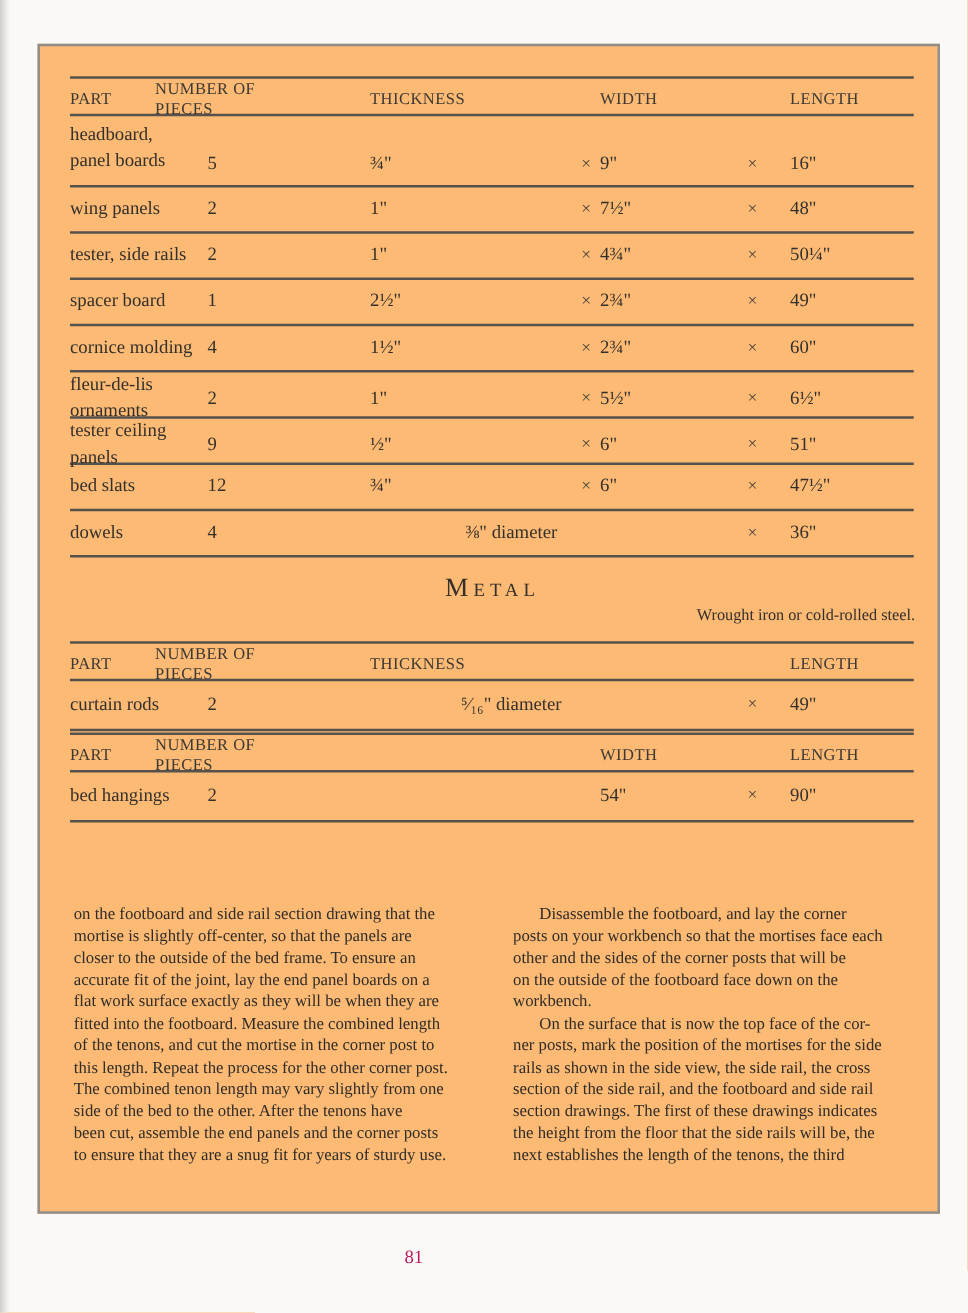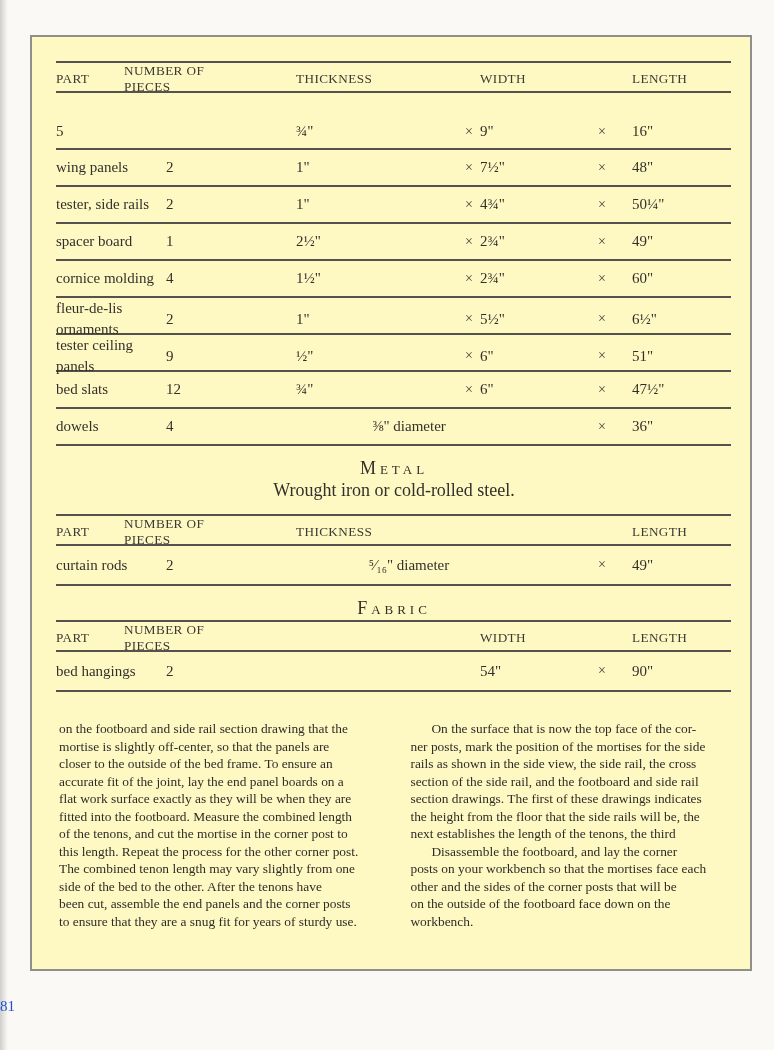--- a/index.html
+++ b/index.html
@@ -12,7 +12,7 @@
   .scan-edge{position:absolute;left:0;top:0;width:8px;height:1050px;
     background:linear-gradient(90deg,#cfcecb 0%,#e9e8e4 55%,rgba(233,232,228,0) 100%);}
   .frame{position:absolute;left:30px;top:35px;width:722px;height:936px;
-    border:2px solid #918f8b;box-sizing:border-box;background:#fef9c3;}
+    border:2px solid #918f8b;box-sizing:border-box;background:#fdba74;}
   .content{position:absolute;left:24px;top:24px;width:676px;}
 
   

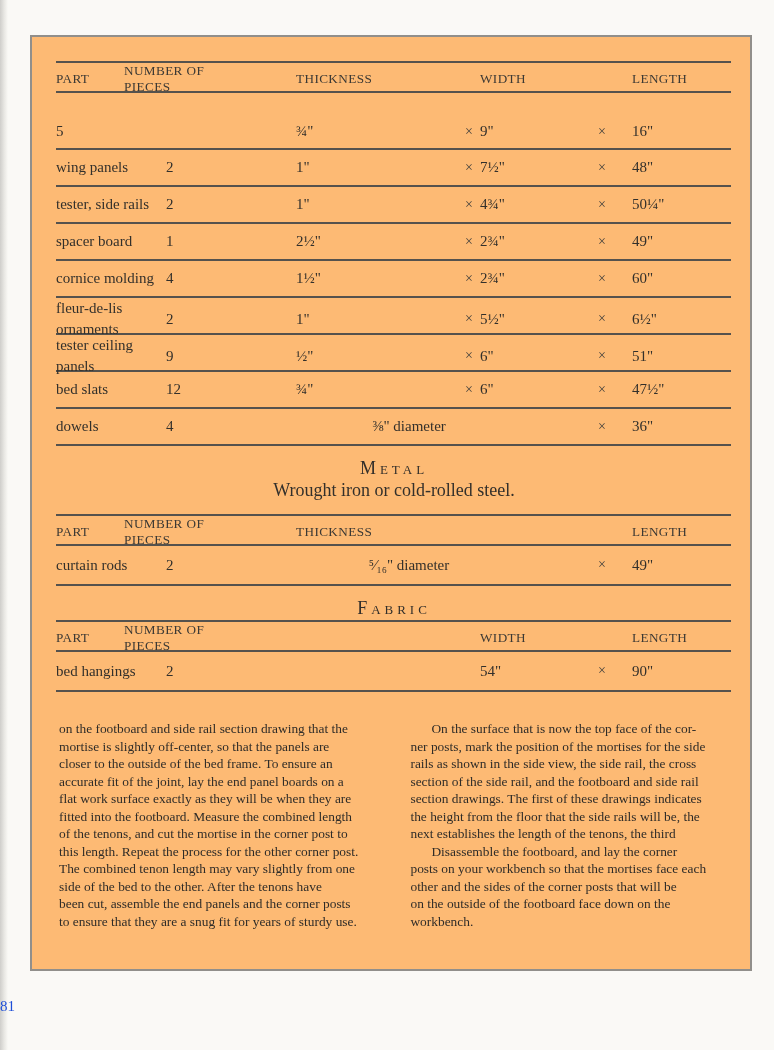--- a/index.html
+++ b/index.html
@@ -68,6 +68,8 @@
       <div class="trule"></div>
       <div id="wood-rows">
           <div class="grid row tall">
+            <div class="cell part">headboard,
+panel boards</div>
             <div class="cell num">5</div>
             <div class="cell c c3">¾"</div>
             <div class="cell x c4">×</div>

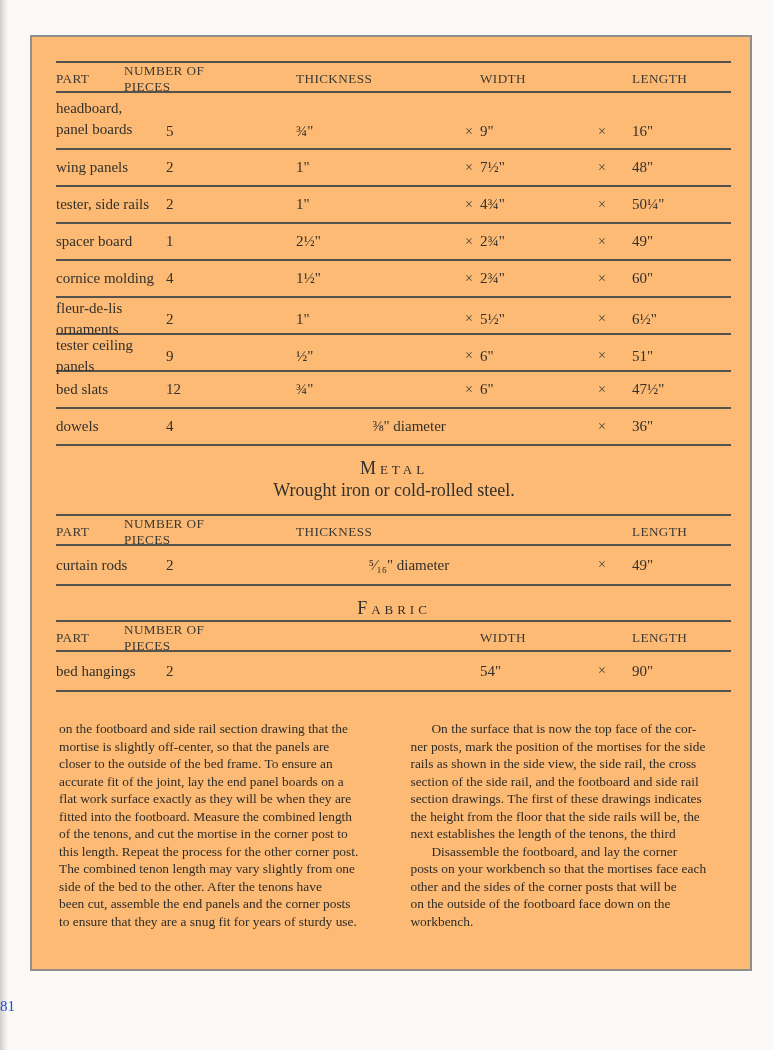--- a/index.html
+++ b/index.html
@@ -34,7 +34,7 @@
   .hdr-pieces{transform:translateX(-42px);}
 
   .sec-head{text-align:center;font-variant:small-caps;letter-spacing:4px;
-    font-weight:normal;font-size:18px;margin:12px 0 1px;color:#332f2a;}
+    font-weight:normal;font-size:21px;margin:12px 0 1px;color:#332f2a;}
   .sec-sub{text-align:center;font-size:18px;margin:0 0 13px;color:#33302b;}
   .tbl{margin-top:0;}
   .mt{margin-top:1px;}

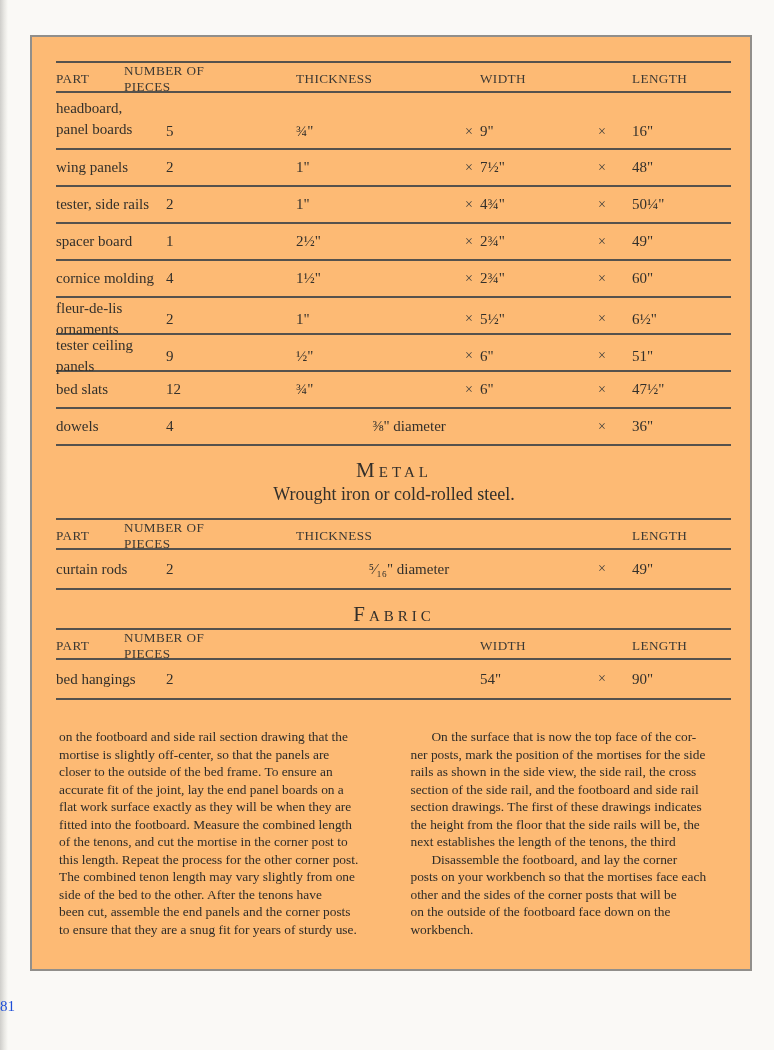--- a/index.html
+++ b/index.html
@@ -35,7 +35,7 @@
 
   .sec-head{text-align:center;font-variant:small-caps;letter-spacing:4px;
     font-weight:normal;font-size:21px;margin:12px 0 1px;color:#332f2a;}
-  .sec-sub{text-align:center;font-size:18px;margin:0 0 13px;color:#33302b;}
+  .sec-sub{text-align:right;font-size:13px;margin:0 0 13px;color:#33302b;}
   .tbl{margin-top:0;}
   .mt{margin-top:1px;}
 

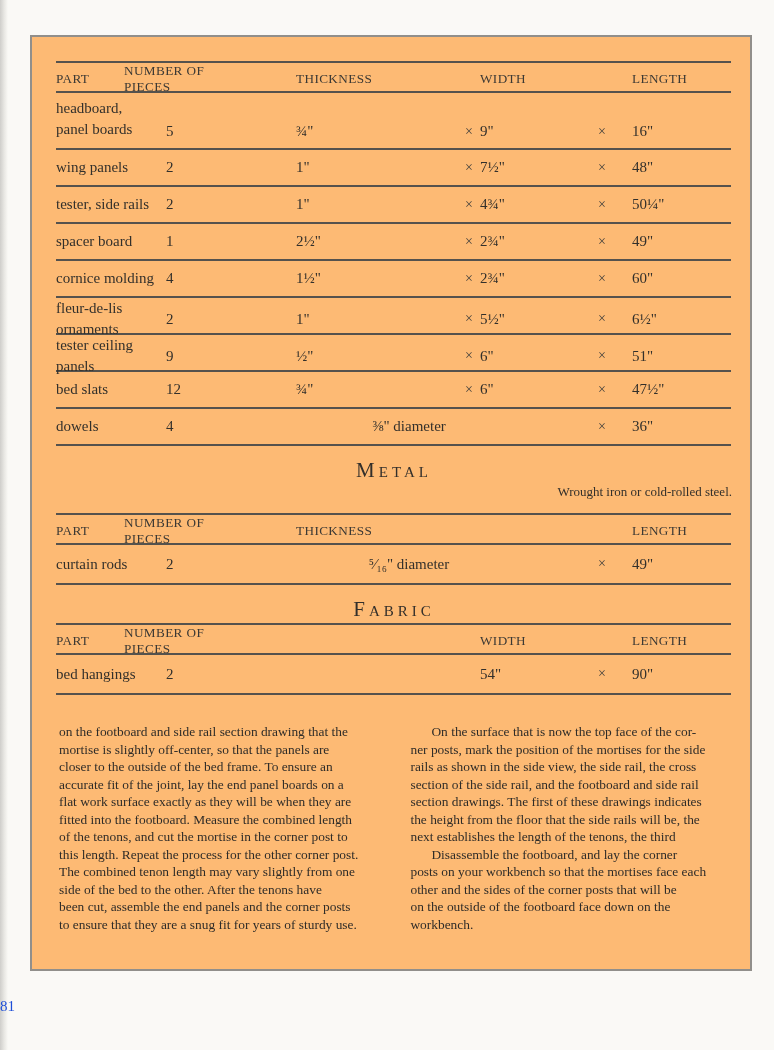--- a/index.html
+++ b/index.html
@@ -182,7 +182,6 @@
         </div>
     </section>
 
-    <h3 class="sec-head">Fabric</h3>
     <section class="tbl mt">
       <div class="trule"></div>
       <div class="grid hdr">

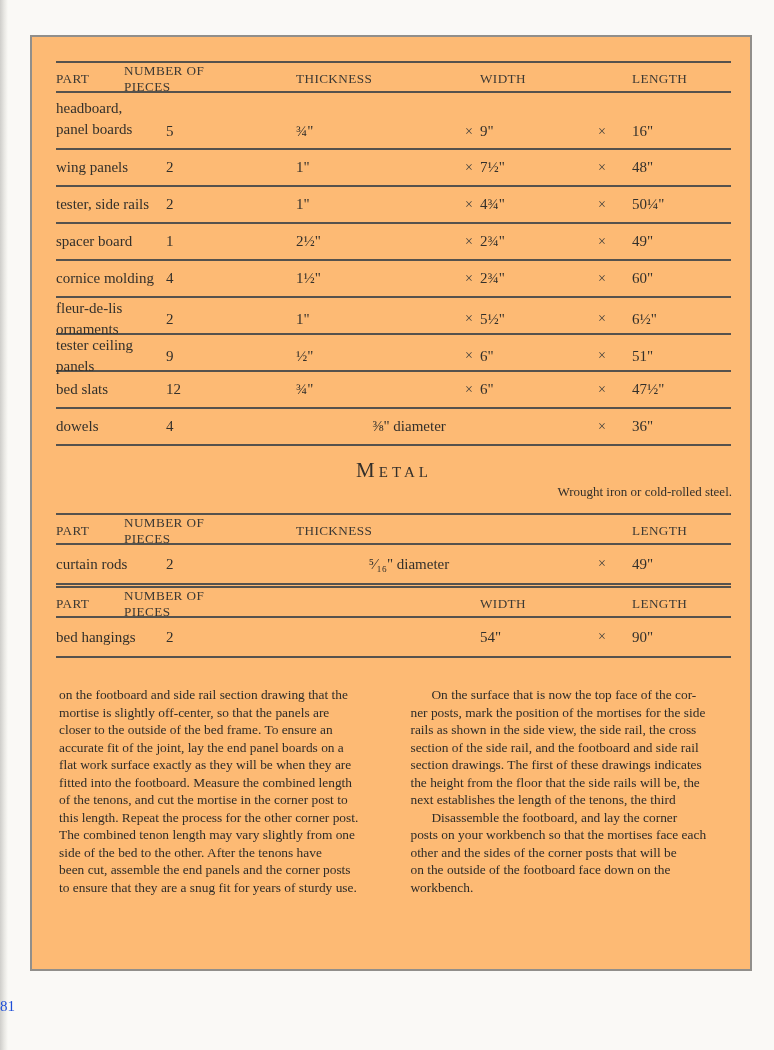--- a/index.html
+++ b/index.html
@@ -39,7 +39,7 @@
   .tbl{margin-top:0;}
   .mt{margin-top:1px;}
 
-  .cols{display:flex;gap:22px;margin-top:28px;margin-left:3px;}
+  .cols{display:flex;gap:22px;margin-top:64px;margin-left:3px;}
   .colL{width:333px;}
   .colR{width:325px;}
   .bodyp{margin:0;font-size:13.4px;line-height:17.5px;white-space:pre;color:#2f2c28;}

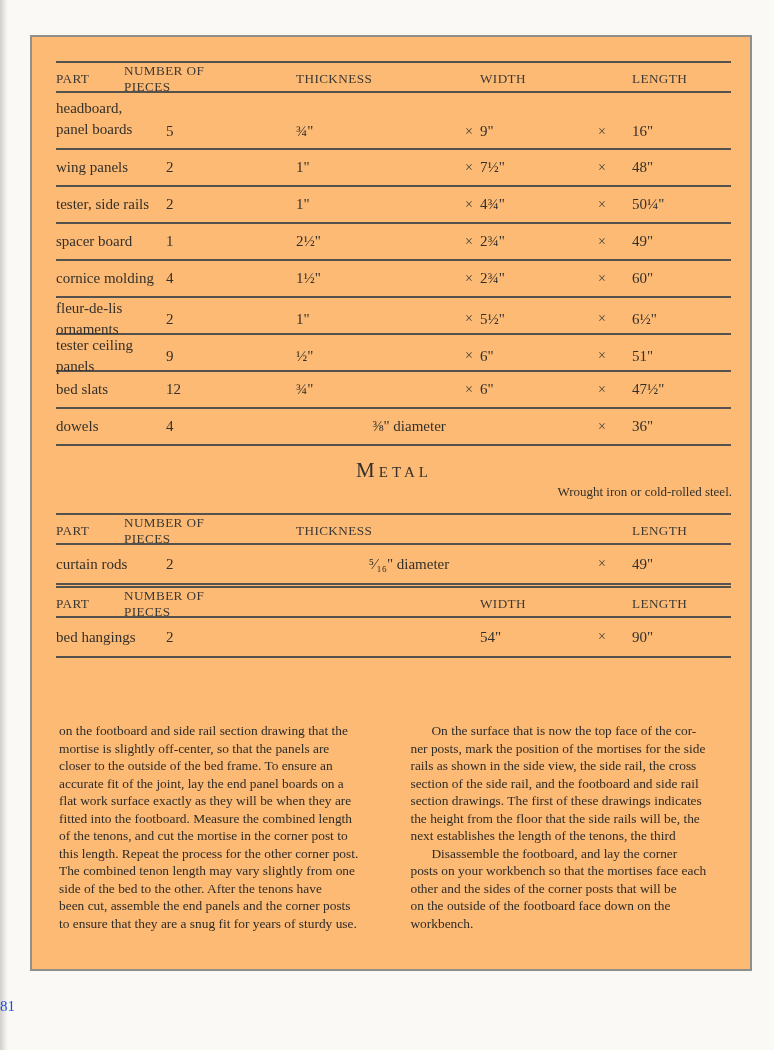--- a/index.html
+++ b/index.html
@@ -219,6 +219,11 @@
 to ensure that they are a snug fit for years of sturdy use.</p>
         </div>
       <div class="colR" id="right-col">
+          <p class="bodyp ind">Disassemble the footboard, and lay the corner
+posts on your workbench so that the mortises face each
+other and the sides of the corner posts that will be
+on the outside of the footboard face down on the
+workbench.</p>
           <p class="bodyp ind">On the surface that is now the top face of the cor-
 ner posts, mark the position of the mortises for the side
 rails as shown in the side view, the side rail, the cross
@@ -226,11 +231,6 @@
 section drawings. The first of these drawings indicates
 the height from the floor that the side rails will be, the
 next establishes the length of the tenons, the third</p>
-          <p class="bodyp ind">Disassemble the footboard, and lay the corner
-posts on your workbench so that the mortises face each
-other and the sides of the corner posts that will be
-on the outside of the footboard face down on the
-workbench.</p>
         </div>
     </div>
 

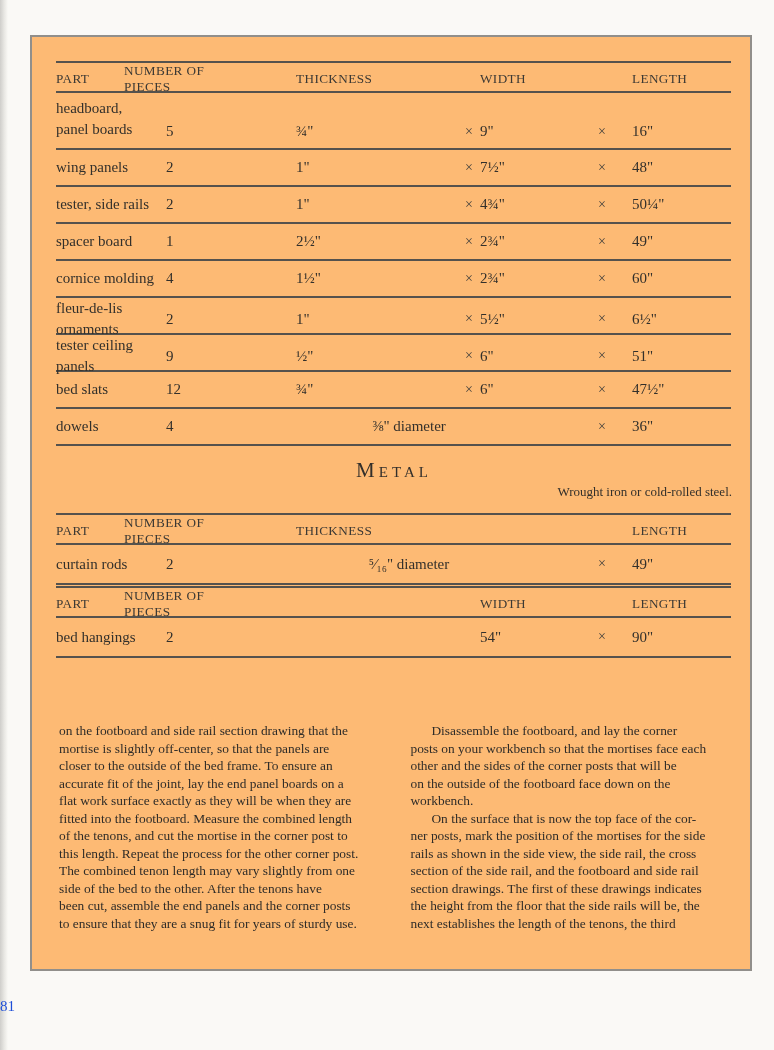--- a/index.html
+++ b/index.html
@@ -45,8 +45,8 @@
   .bodyp{margin:0;font-size:13.4px;line-height:17.5px;white-space:pre;color:#2f2c28;}
   .bodyp.ind{text-indent:21px;}
 
-  .pageno{position:absolute;left:0;top:998px;width:662px;text-align:left;
-    font-size:15px;color:#1d4ed8;}
+  .pageno{position:absolute;left:0;top:998px;width:662px;text-align:center;
+    font-size:15px;color:#be185d;}
 </style>
 </head>
 <body>

